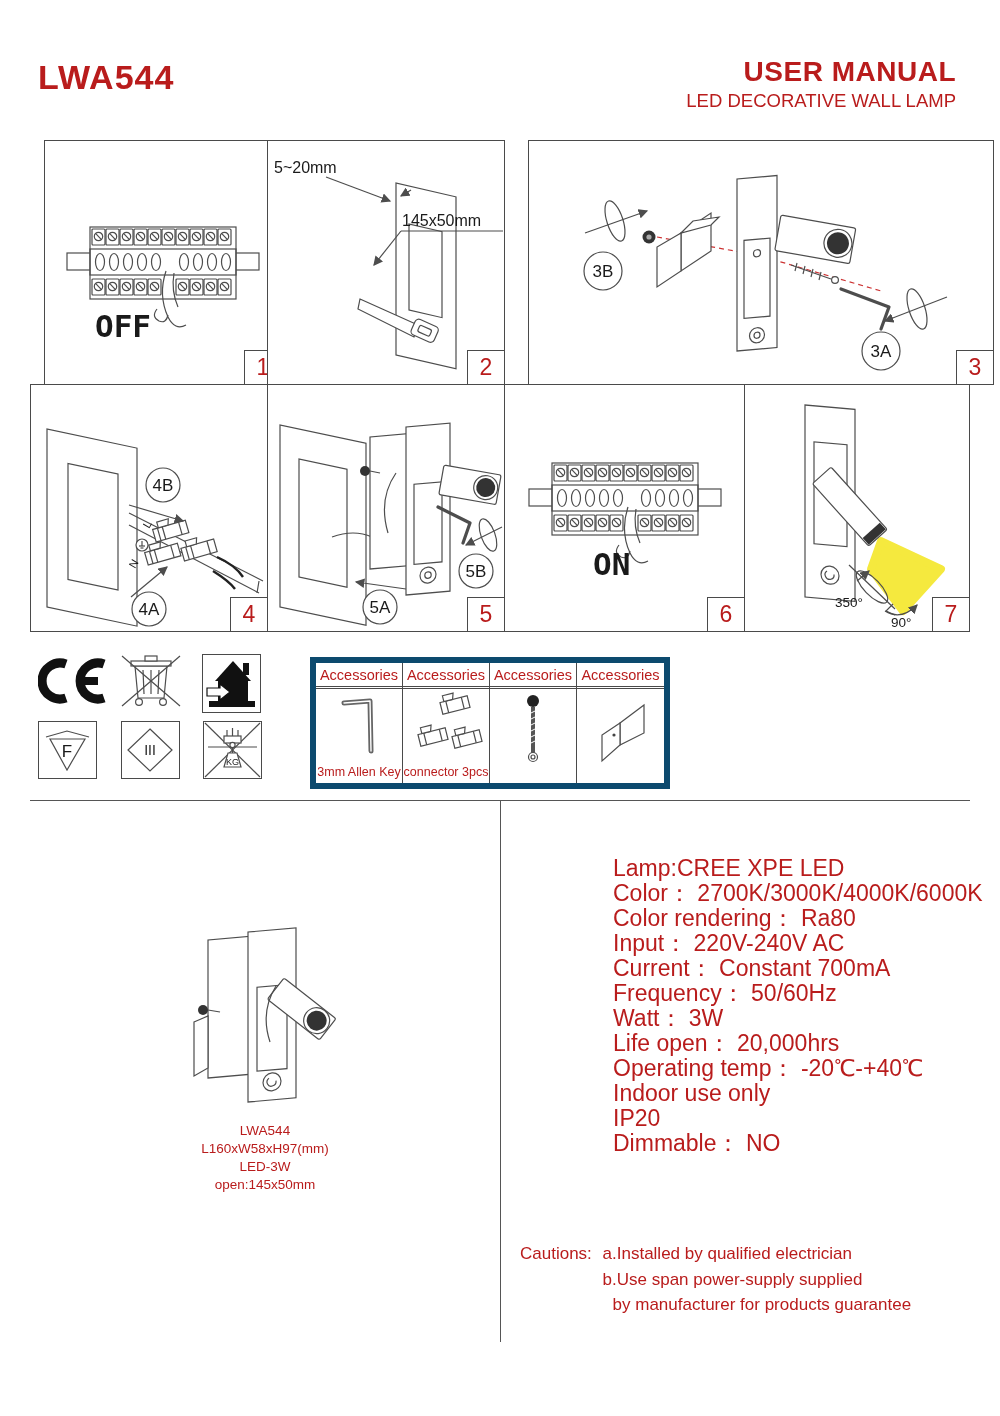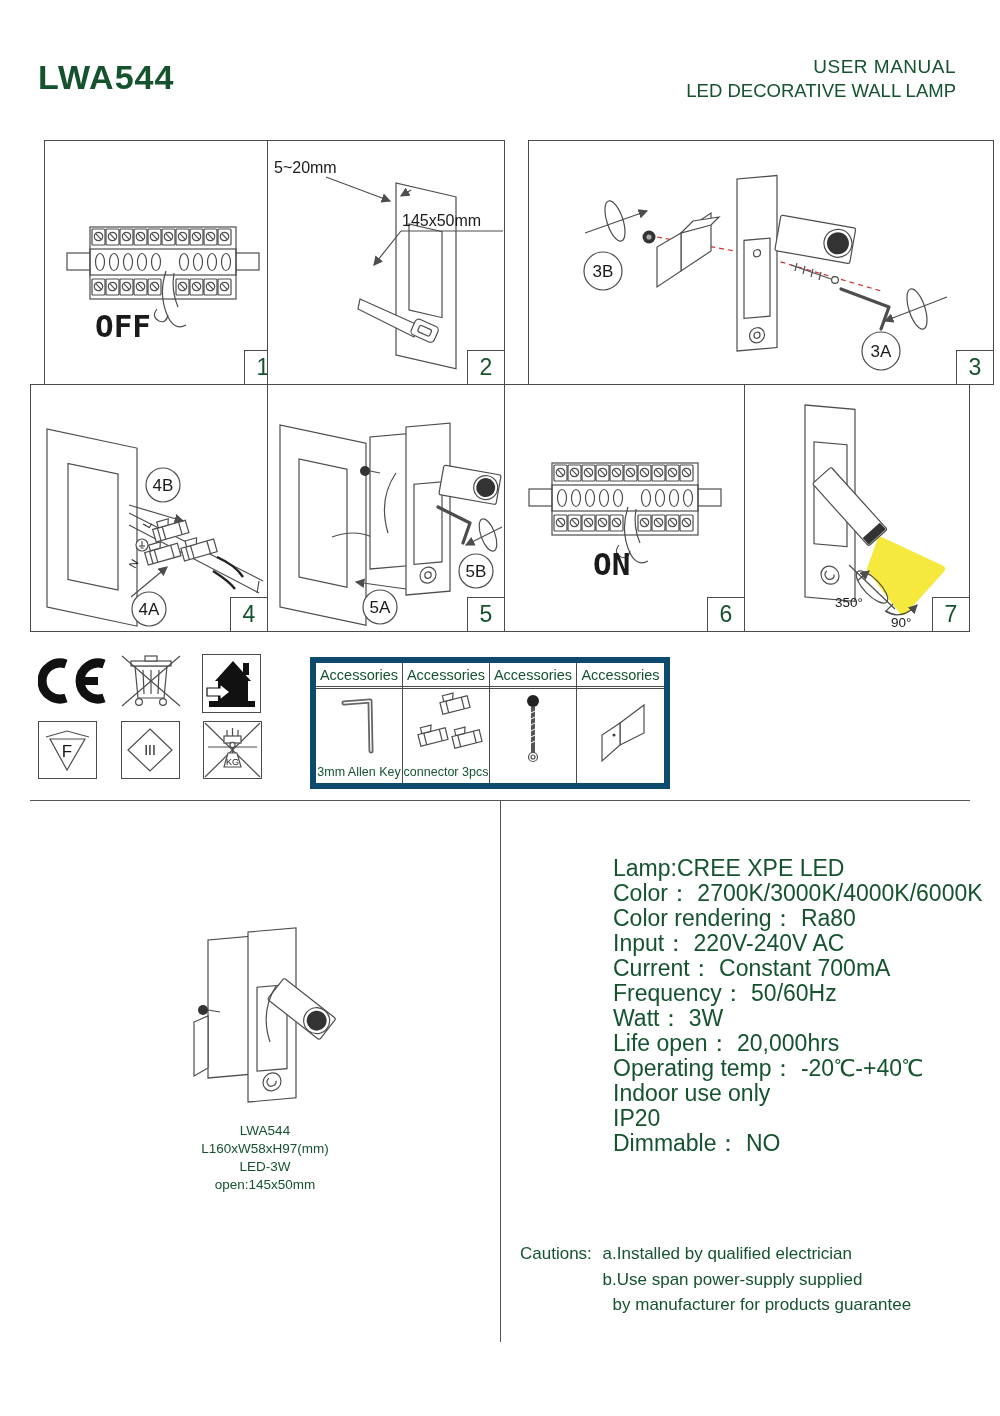--- a/index.html
+++ b/index.html
@@ -4,7 +4,7 @@
 <style>
   html,body{margin:0;padding:0;background:#fff;}
   .page{position:relative;width:1000px;height:1416px;background:#fff;overflow:hidden;
-        font-family:"Liberation Sans",sans-serif;color:#14532d;}
+        font-family:"Liberation Sans",sans-serif;color:#b91c1c;}
   
   .model{position:absolute;left:38px;top:58px;font-size:34px;font-weight:bold;letter-spacing:1px;}
   .titleblock{position:absolute;right:44px;top:56px;text-align:right;}

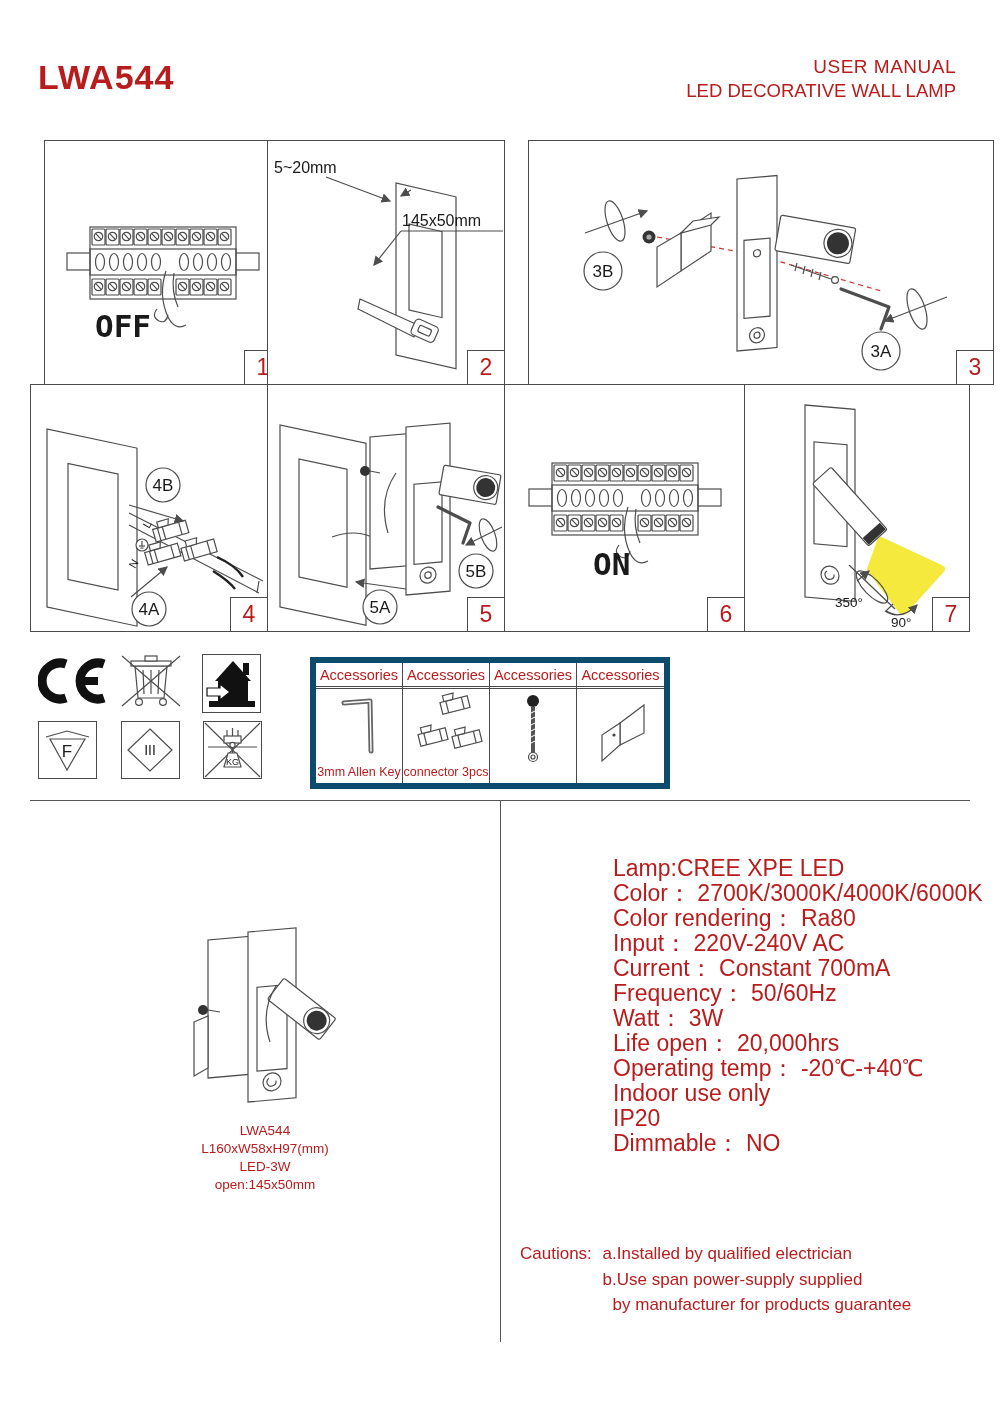--- a/index.html
+++ b/index.html
@@ -8,7 +8,7 @@
   
   .model{position:absolute;left:38px;top:58px;font-size:34px;font-weight:bold;letter-spacing:1px;}
   .titleblock{position:absolute;right:44px;top:56px;text-align:right;}
-  .title{font-size:19px;font-weight:normal;letter-spacing:.5px;}
+  .title{font-size:28px;font-weight:bold;letter-spacing:.5px;}
   .subtitle{font-size:18.5px;margin-top:2px;}
   
   .panel{position:absolute;border:1px solid #4a4a4a;background:#fff;box-sizing:border-box;}

